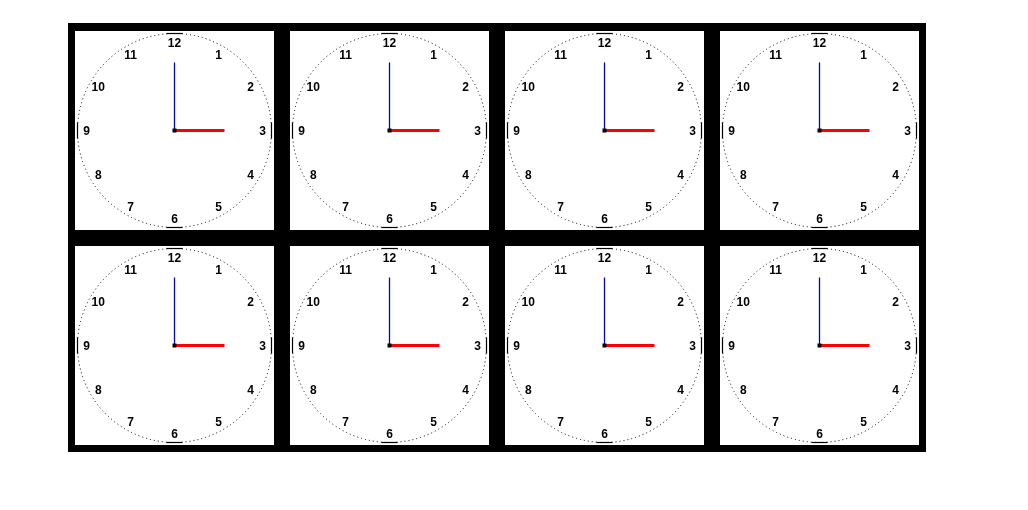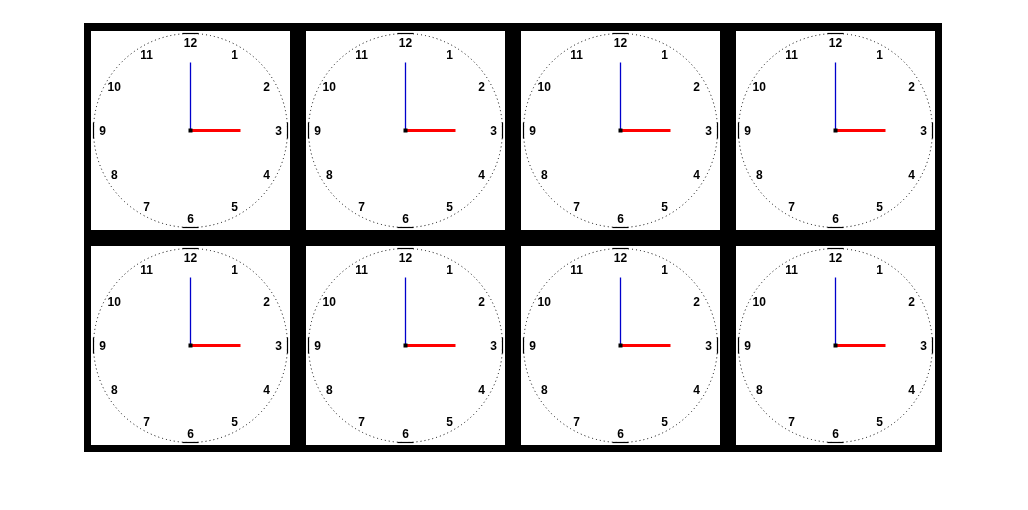--- a/index.html
+++ b/index.html
@@ -5,7 +5,7 @@
   html, body { margin: 0; padding: 0; background: #ffffff; }
   body { width: 1028px; height: 510px; position: relative; overflow: hidden; font-family: "Liberation Sans", sans-serif; }
   .board {
-    position: absolute; left: 84px; top: 23px; width: 858px; height: 429px;
+    position: absolute; left: 68px; top: 23px; width: 858px; height: 429px;
     background: #000000;
   }
   .tile {

